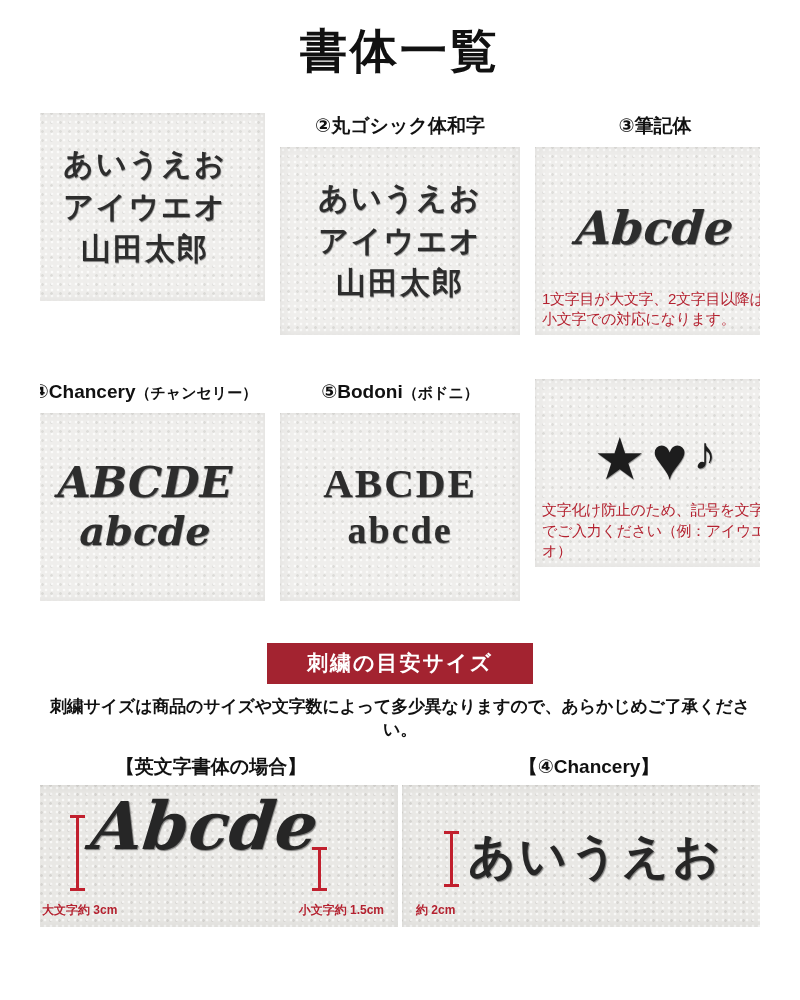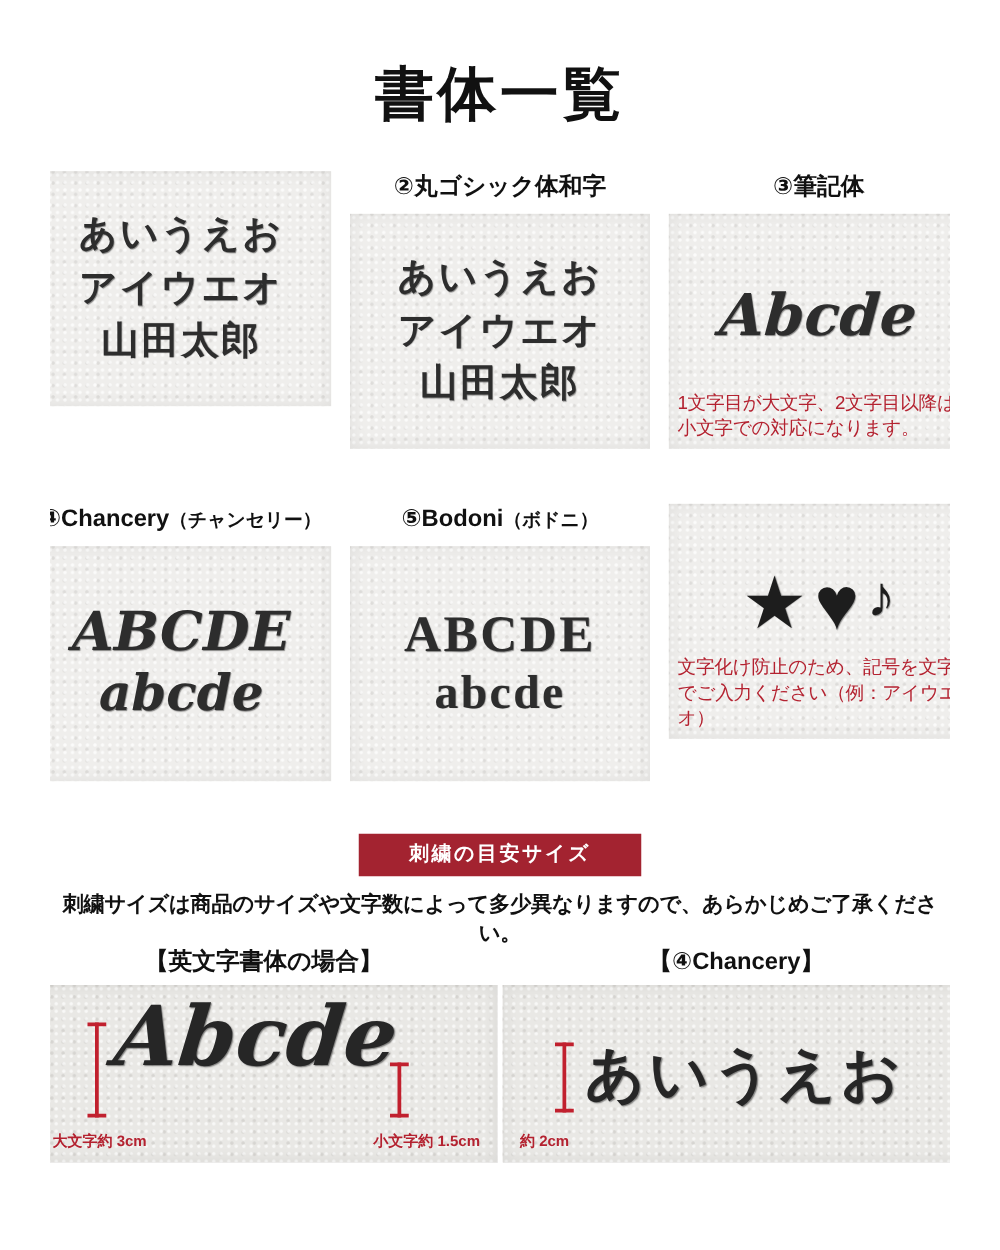--- a/index.html
+++ b/index.html
@@ -18,7 +18,7 @@
     color:#111;
     overflow:hidden;
     box-sizing:border-box;
-    padding-top:44px;
+    padding-top:20px;
   }
   .page-title{
     text-align:center;

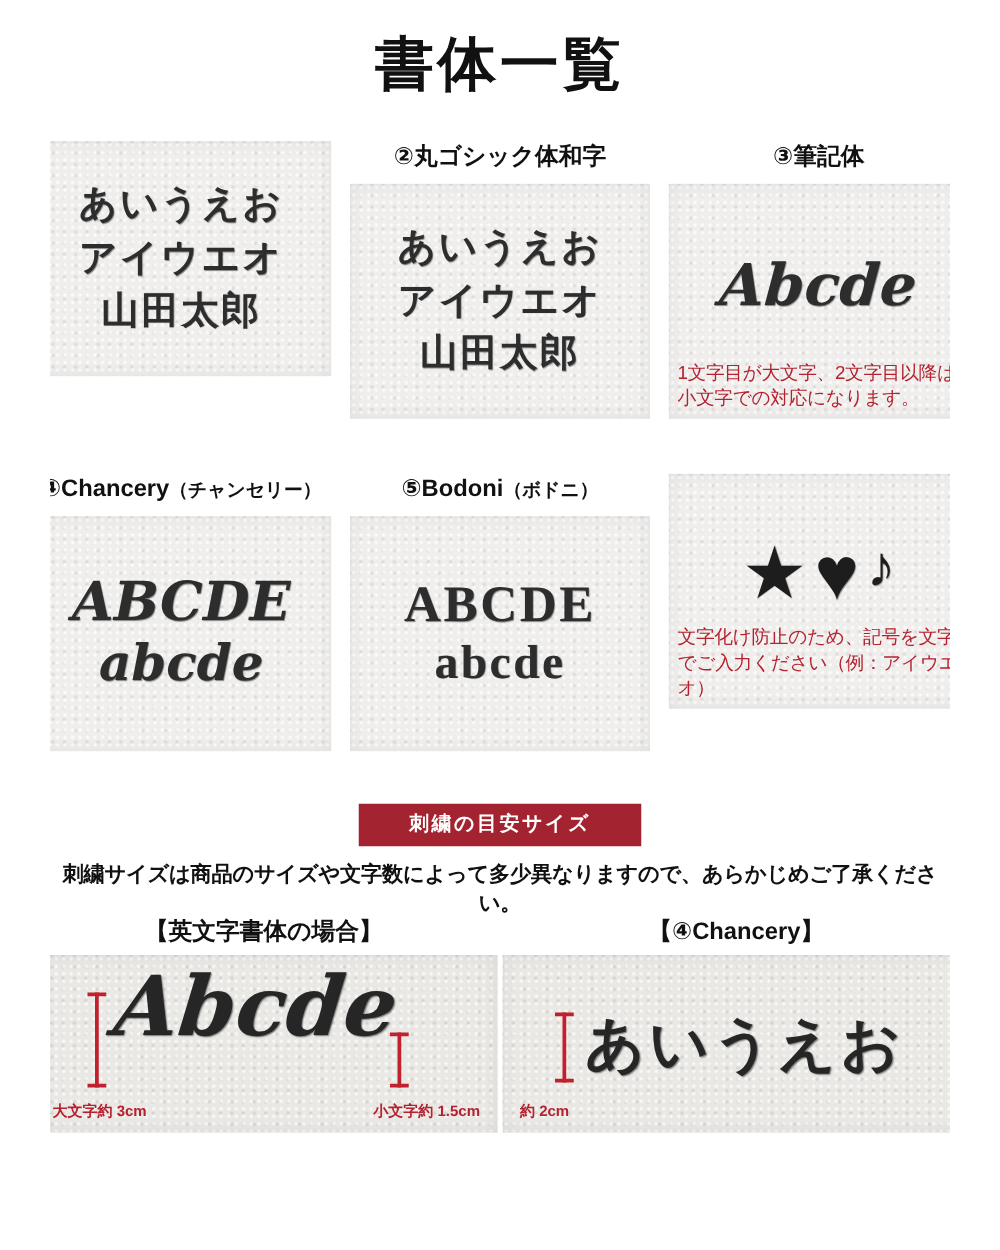--- a/index.html
+++ b/index.html
@@ -129,7 +129,7 @@
     display:inline-block;
     background:var(--banner-red);
     color:#ffffff;
-    font-size:16px;
+    font-size:21px;
     font-weight:bold;
     letter-spacing:2px;
     padding:6px 40px 7px 40px;

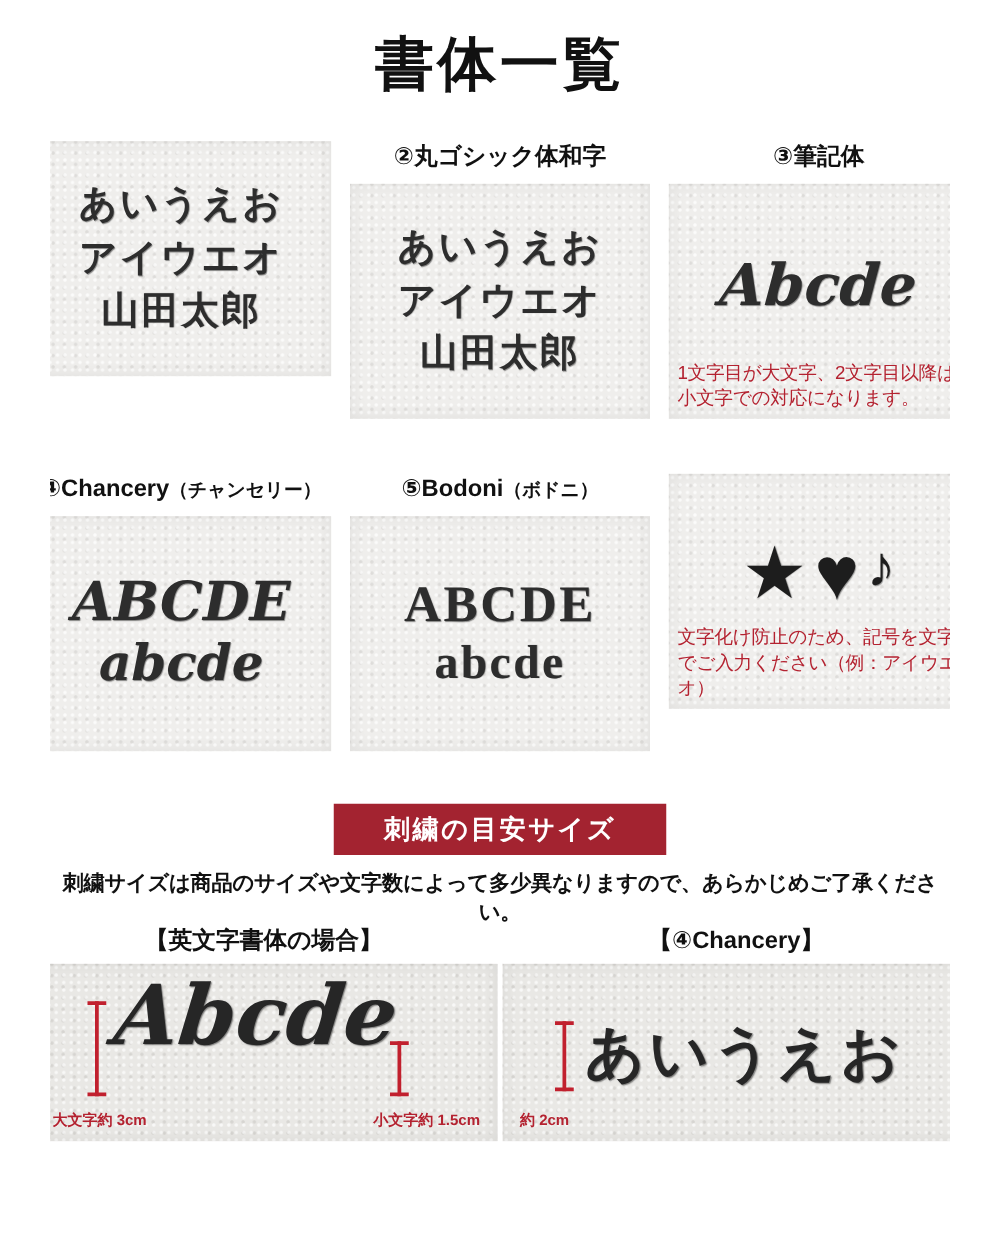--- a/index.html
+++ b/index.html
@@ -146,6 +146,7 @@
     grid-template-columns:repeat(2,374px);
     column-gap:4px;
     justify-content:center;
+    margin-top:14px;
   }
   .measure-header{
     text-align:center;

